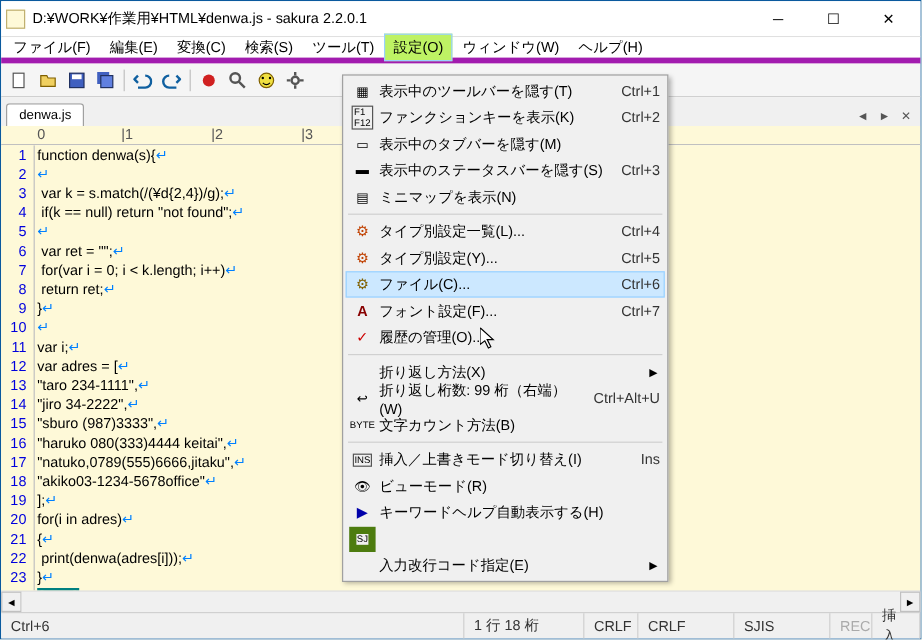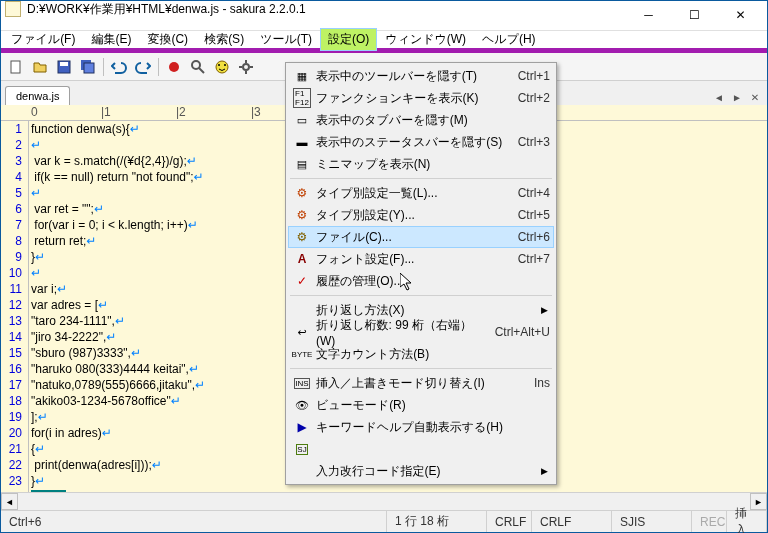--- a/index.html
+++ b/index.html
@@ -5,7 +5,7 @@
 * { margin: 0; padding: 0; box-sizing: border-box; font-family: "MS UI Gothic", "Meiryo", sans-serif; font-size: 12px; }
 body { background: #fff; overflow: hidden; }
 .window { width: 768px; height: 533px; border: 1px solid #0a5a9e; background: #fff; display: flex; flex-direction: column; }
-.titlebar { height: 30px; background: #fff; display: flex; padding: 0 4px; border-bottom: 1px solid #e0e0e0; }
+.titlebar { height: 30px; background: #fff; display: flex; align-items: center; padding: 0 4px; border-bottom: 1px solid #e0e0e0; }
 .titlebar .icon { width: 16px; height: 16px; margin-right: 6px; background: #fef9d8; border: 1px solid #c0b070; }
 .titlebar .title { flex: 1; color: #000; }
 .win-controls { display: flex; gap: 1px; }

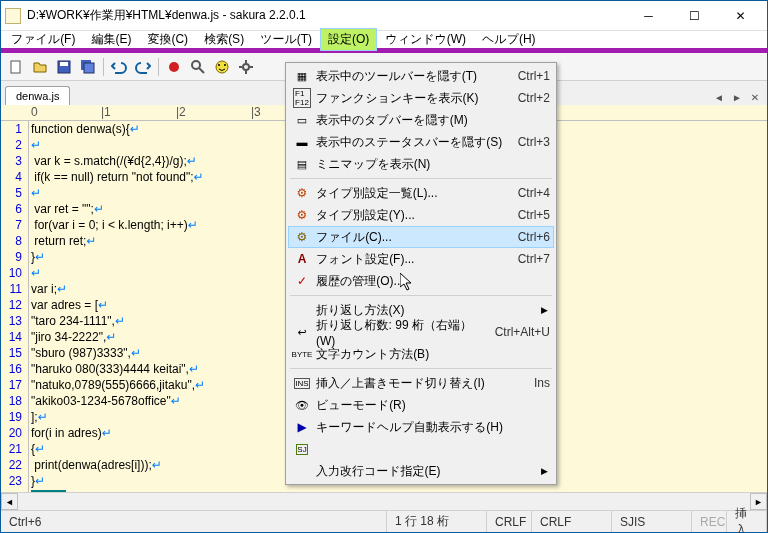--- a/index.html
+++ b/index.html
@@ -292,7 +292,7 @@
     </div>
     <div class="dd-item">
       <div class="dd-icon">
-        <span style="font-size:8px;border:1px solid #4d7c0f">SJ</span>
+        <span style="font-size:8px;border:6px solid #4d7c0f">SJ</span>
       </div>
     </div>
     <div class="dd-item">

